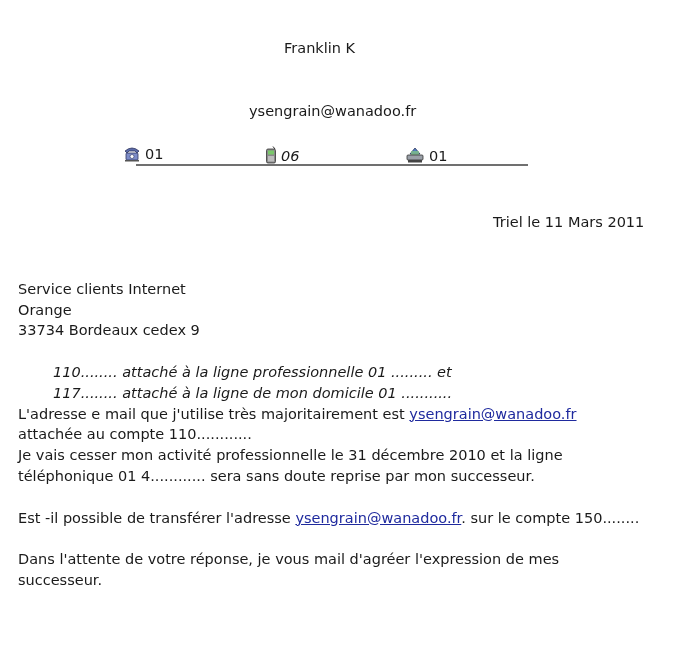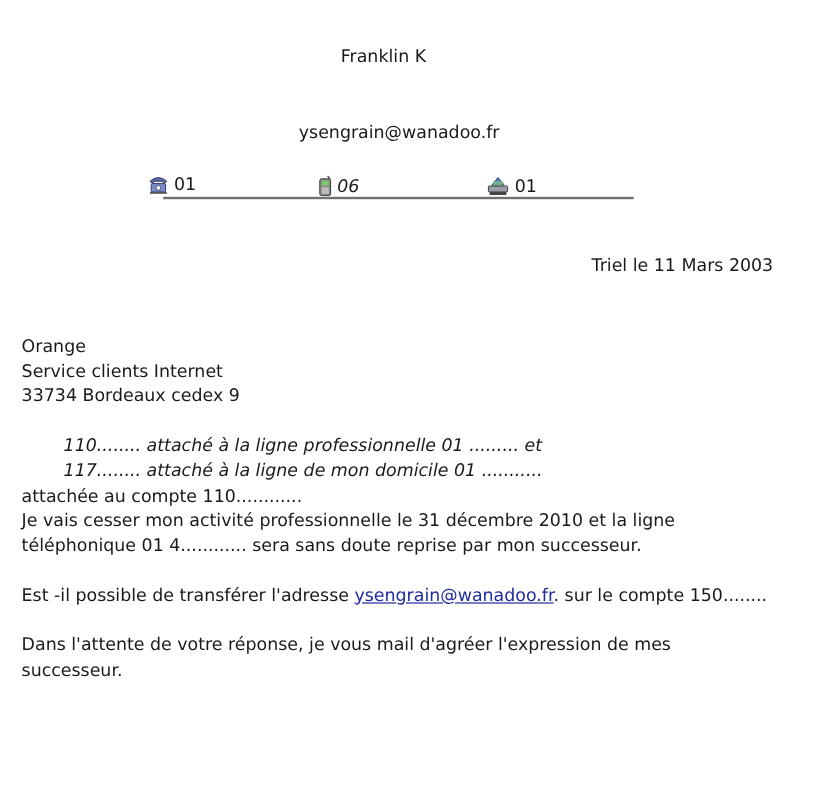--- a/index.html
+++ b/index.html
@@ -70,7 +70,7 @@
 
 <div class="abs rule"></div>
 
-<div class="abs date">Triel le 11 Mars 2003</div>
+<div class="abs date">Triel le 11 Mars 2011</div>
 
 <div class="abs addr">
   <div>Orange</div>

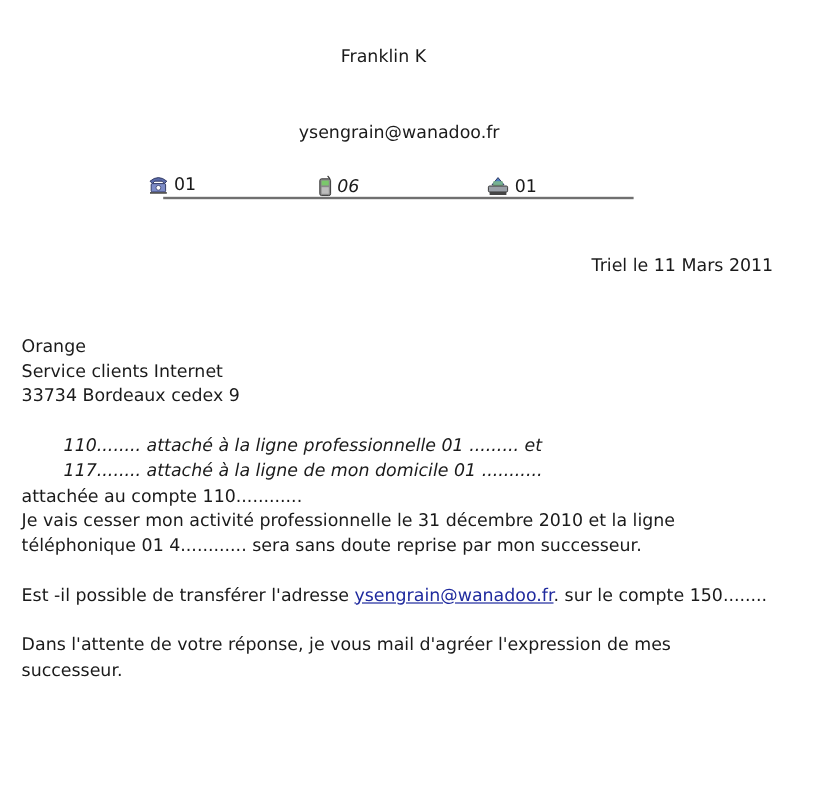--- a/index.html
+++ b/index.html
@@ -73,8 +73,8 @@
 <div class="abs date">Triel le 11 Mars 2011</div>
 
 <div class="abs addr">
+  <div>Service clients Internet</div>
   <div>Orange</div>
-  <div>Service clients Internet</div>
   <div>33734 Bordeaux cedex 9</div>
 </div>
 

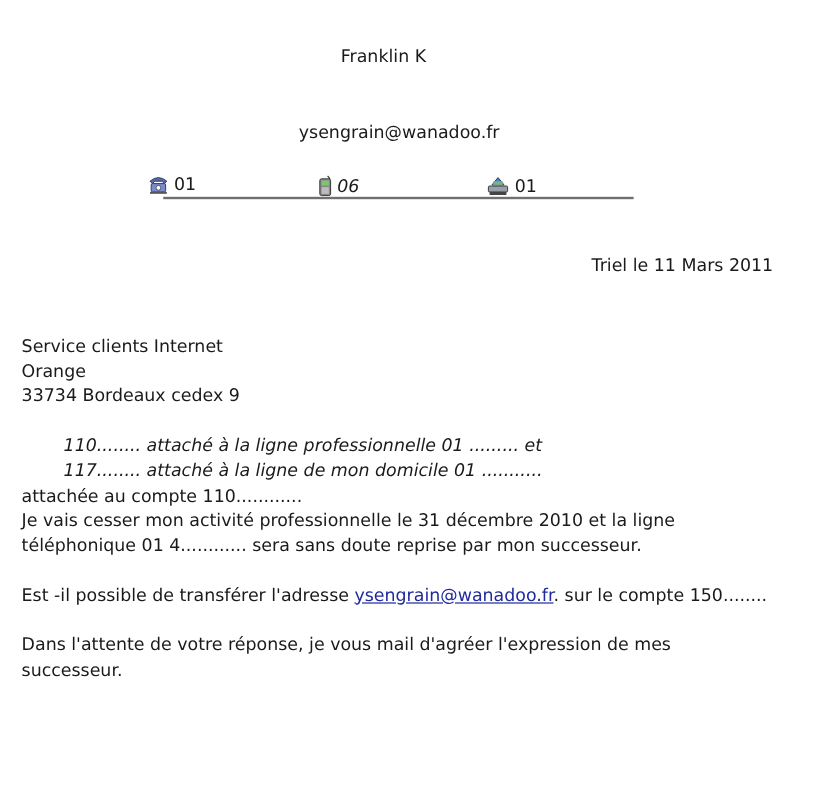--- a/index.html
+++ b/index.html
@@ -81,6 +81,7 @@
 <div class="abs body">
   <div class="indent">110........ attaché à la ligne professionnelle 01 ......... et</div>
   <div class="indent">117........ attaché à la ligne de mon domicile 01 ...........</div>
+  <div><span>L'adresse e mail que j'utilise très majoritairement est </span><a class="mail">ysengrain@wanadoo.fr</a></div>
   <div>attachée au compte 110............</div>
   <div>Je vais cesser mon activité professionnelle le 31 décembre 2010 et la ligne</div>
   <div>téléphonique 01 4............ sera sans doute reprise par mon successeur.</div>

